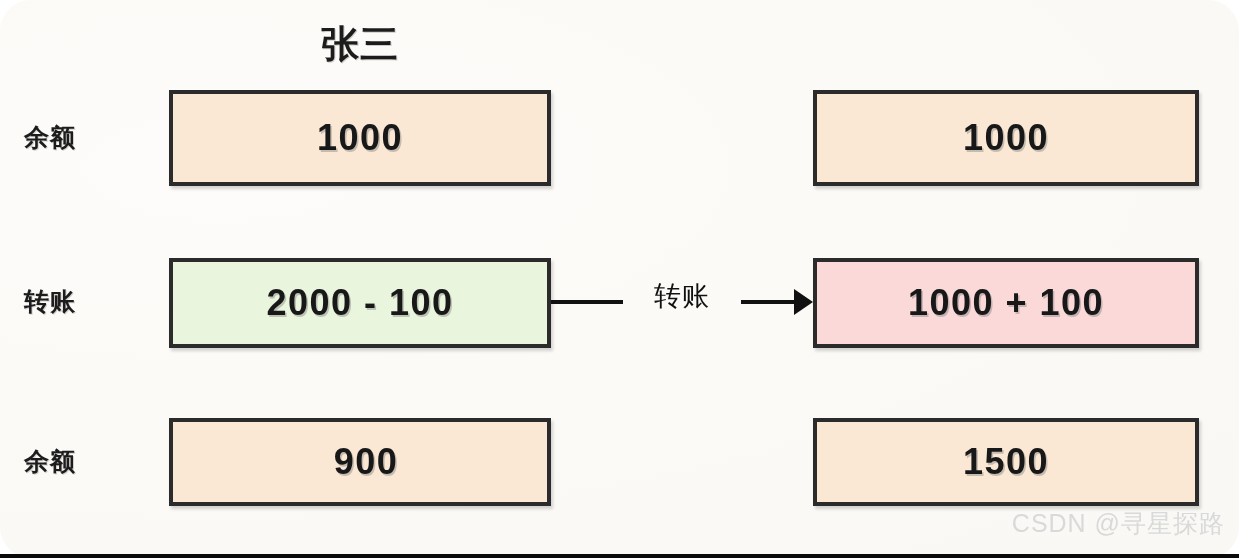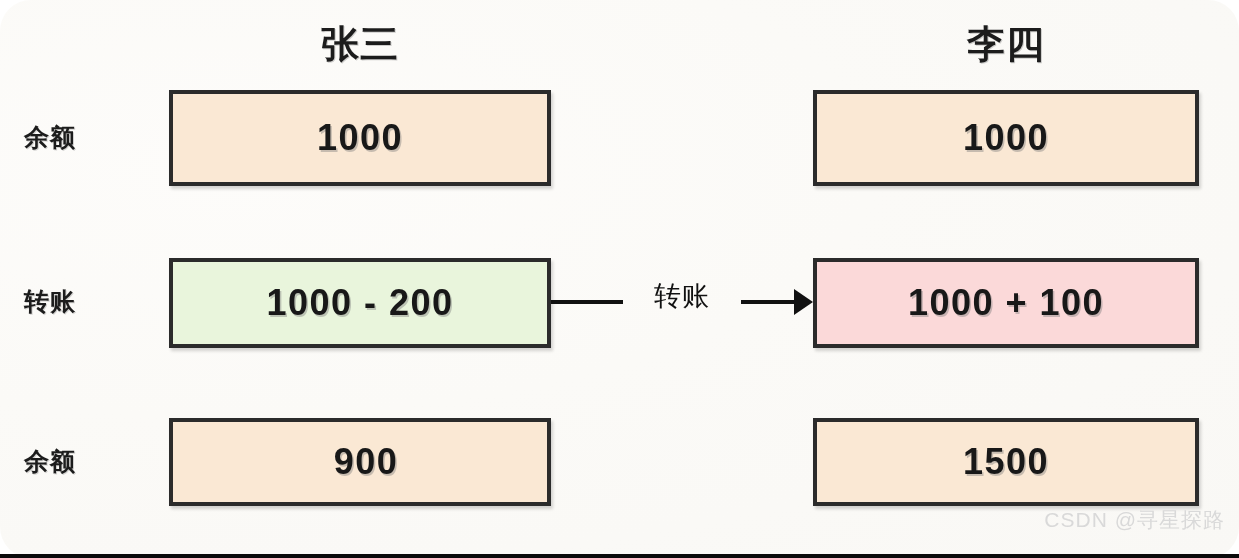--- a/index.html
+++ b/index.html
@@ -127,7 +127,6 @@
 <div id="canvas">
 
   <div class="col-header" id="hdr-left">张三</div>
-  <div class="col-header" id="hdr-right">李四</div>
 
   <div class="row-label" id="label-r0">余额</div>
   <div class="row-label" id="label-r1">转账</div>

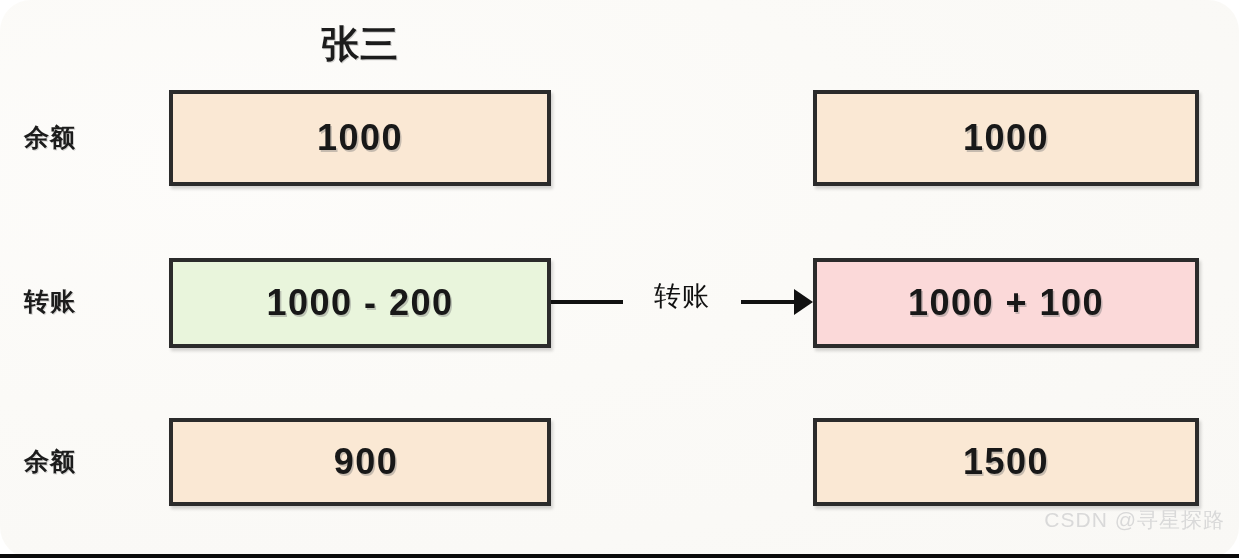--- a/index.html
+++ b/index.html
@@ -140,7 +140,7 @@
   </div>
 
   <div class="box" id="box-l1">
-    <span class="value">1000 - 200</span>
+    <span class="value">2000 - 100</span>
   </div>
   <div class="box" id="box-r1">
     <span class="value">1000 + 100</span>

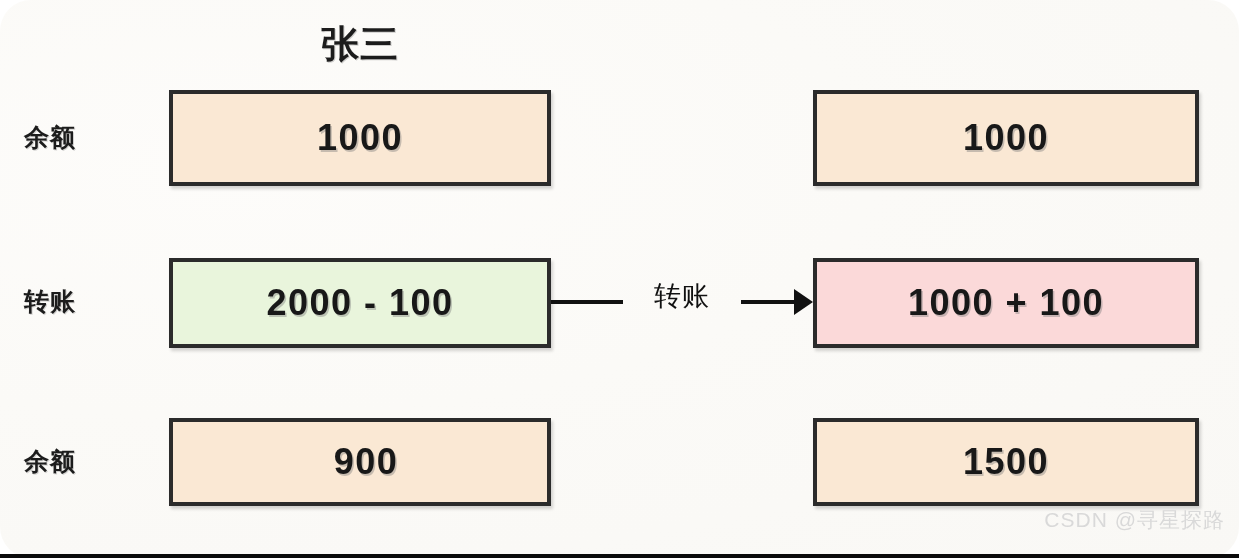--- a/index.html
+++ b/index.html
@@ -104,8 +104,8 @@
   #watermark {
     position: absolute;
     right: 14px;
-    bottom: 24px;
-    font-size: 21px;
+    bottom: 18px;
+    font-size: 25px;
     color: #d9d9d9;
     letter-spacing: 1px;
     white-space: nowrap;

